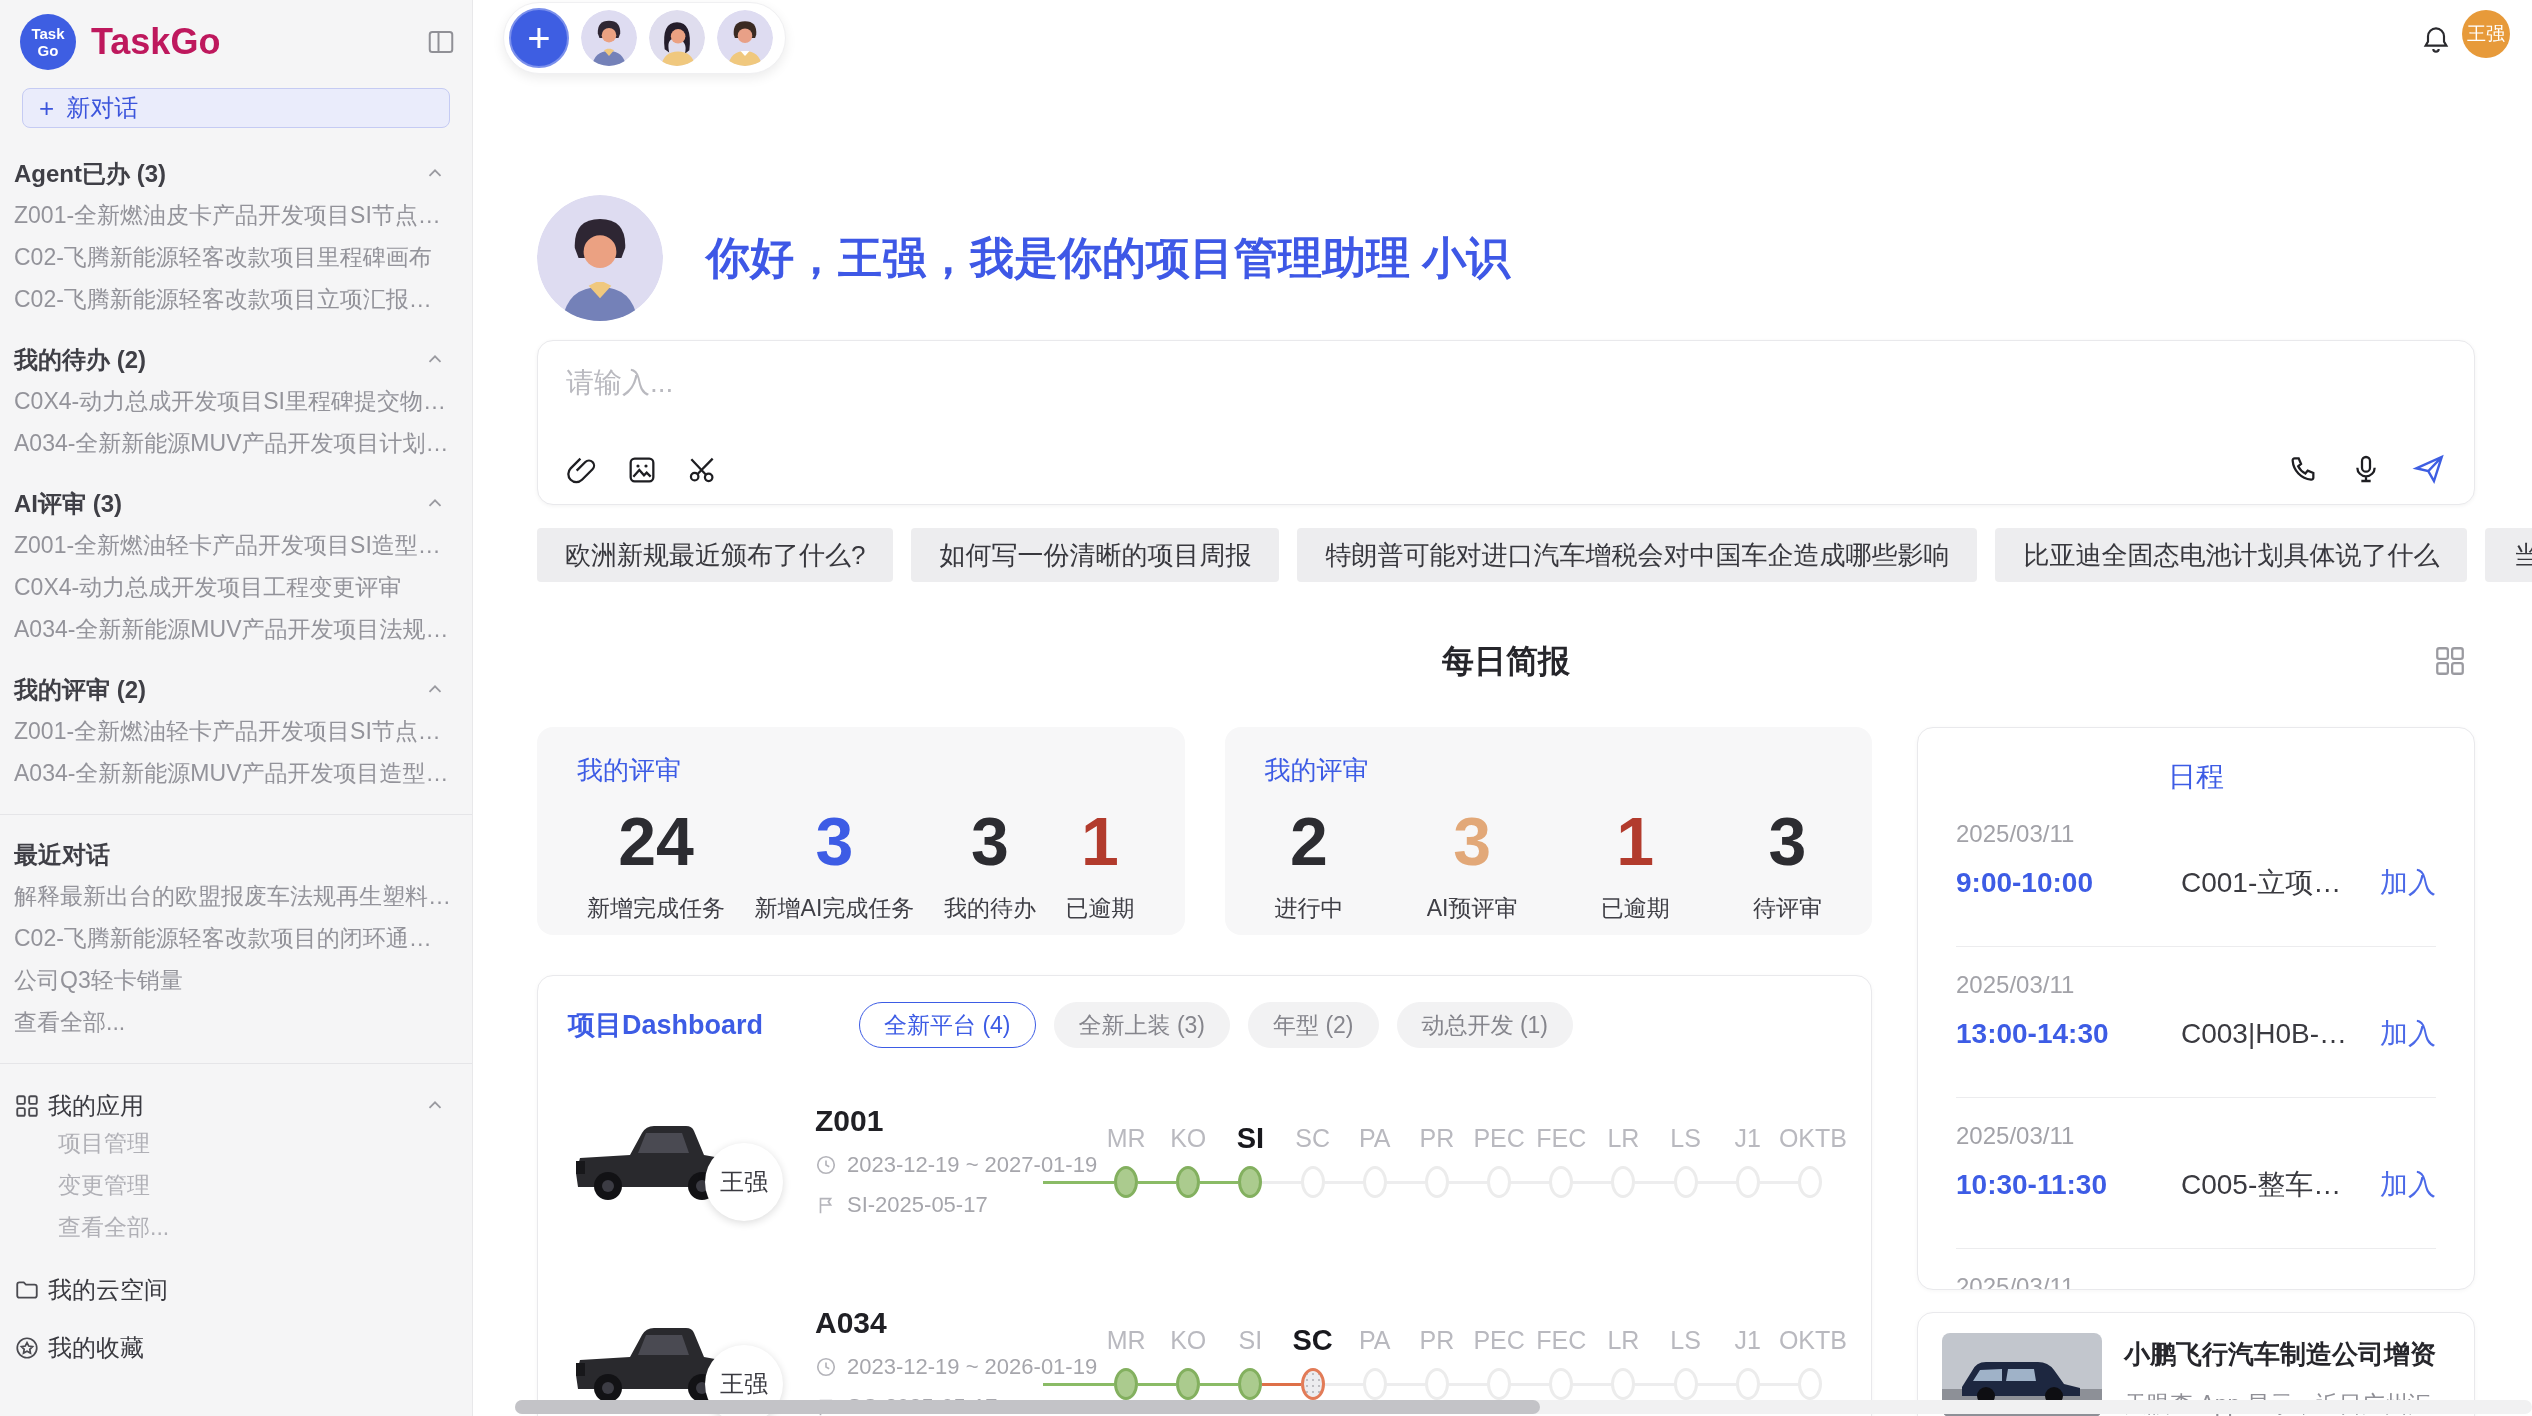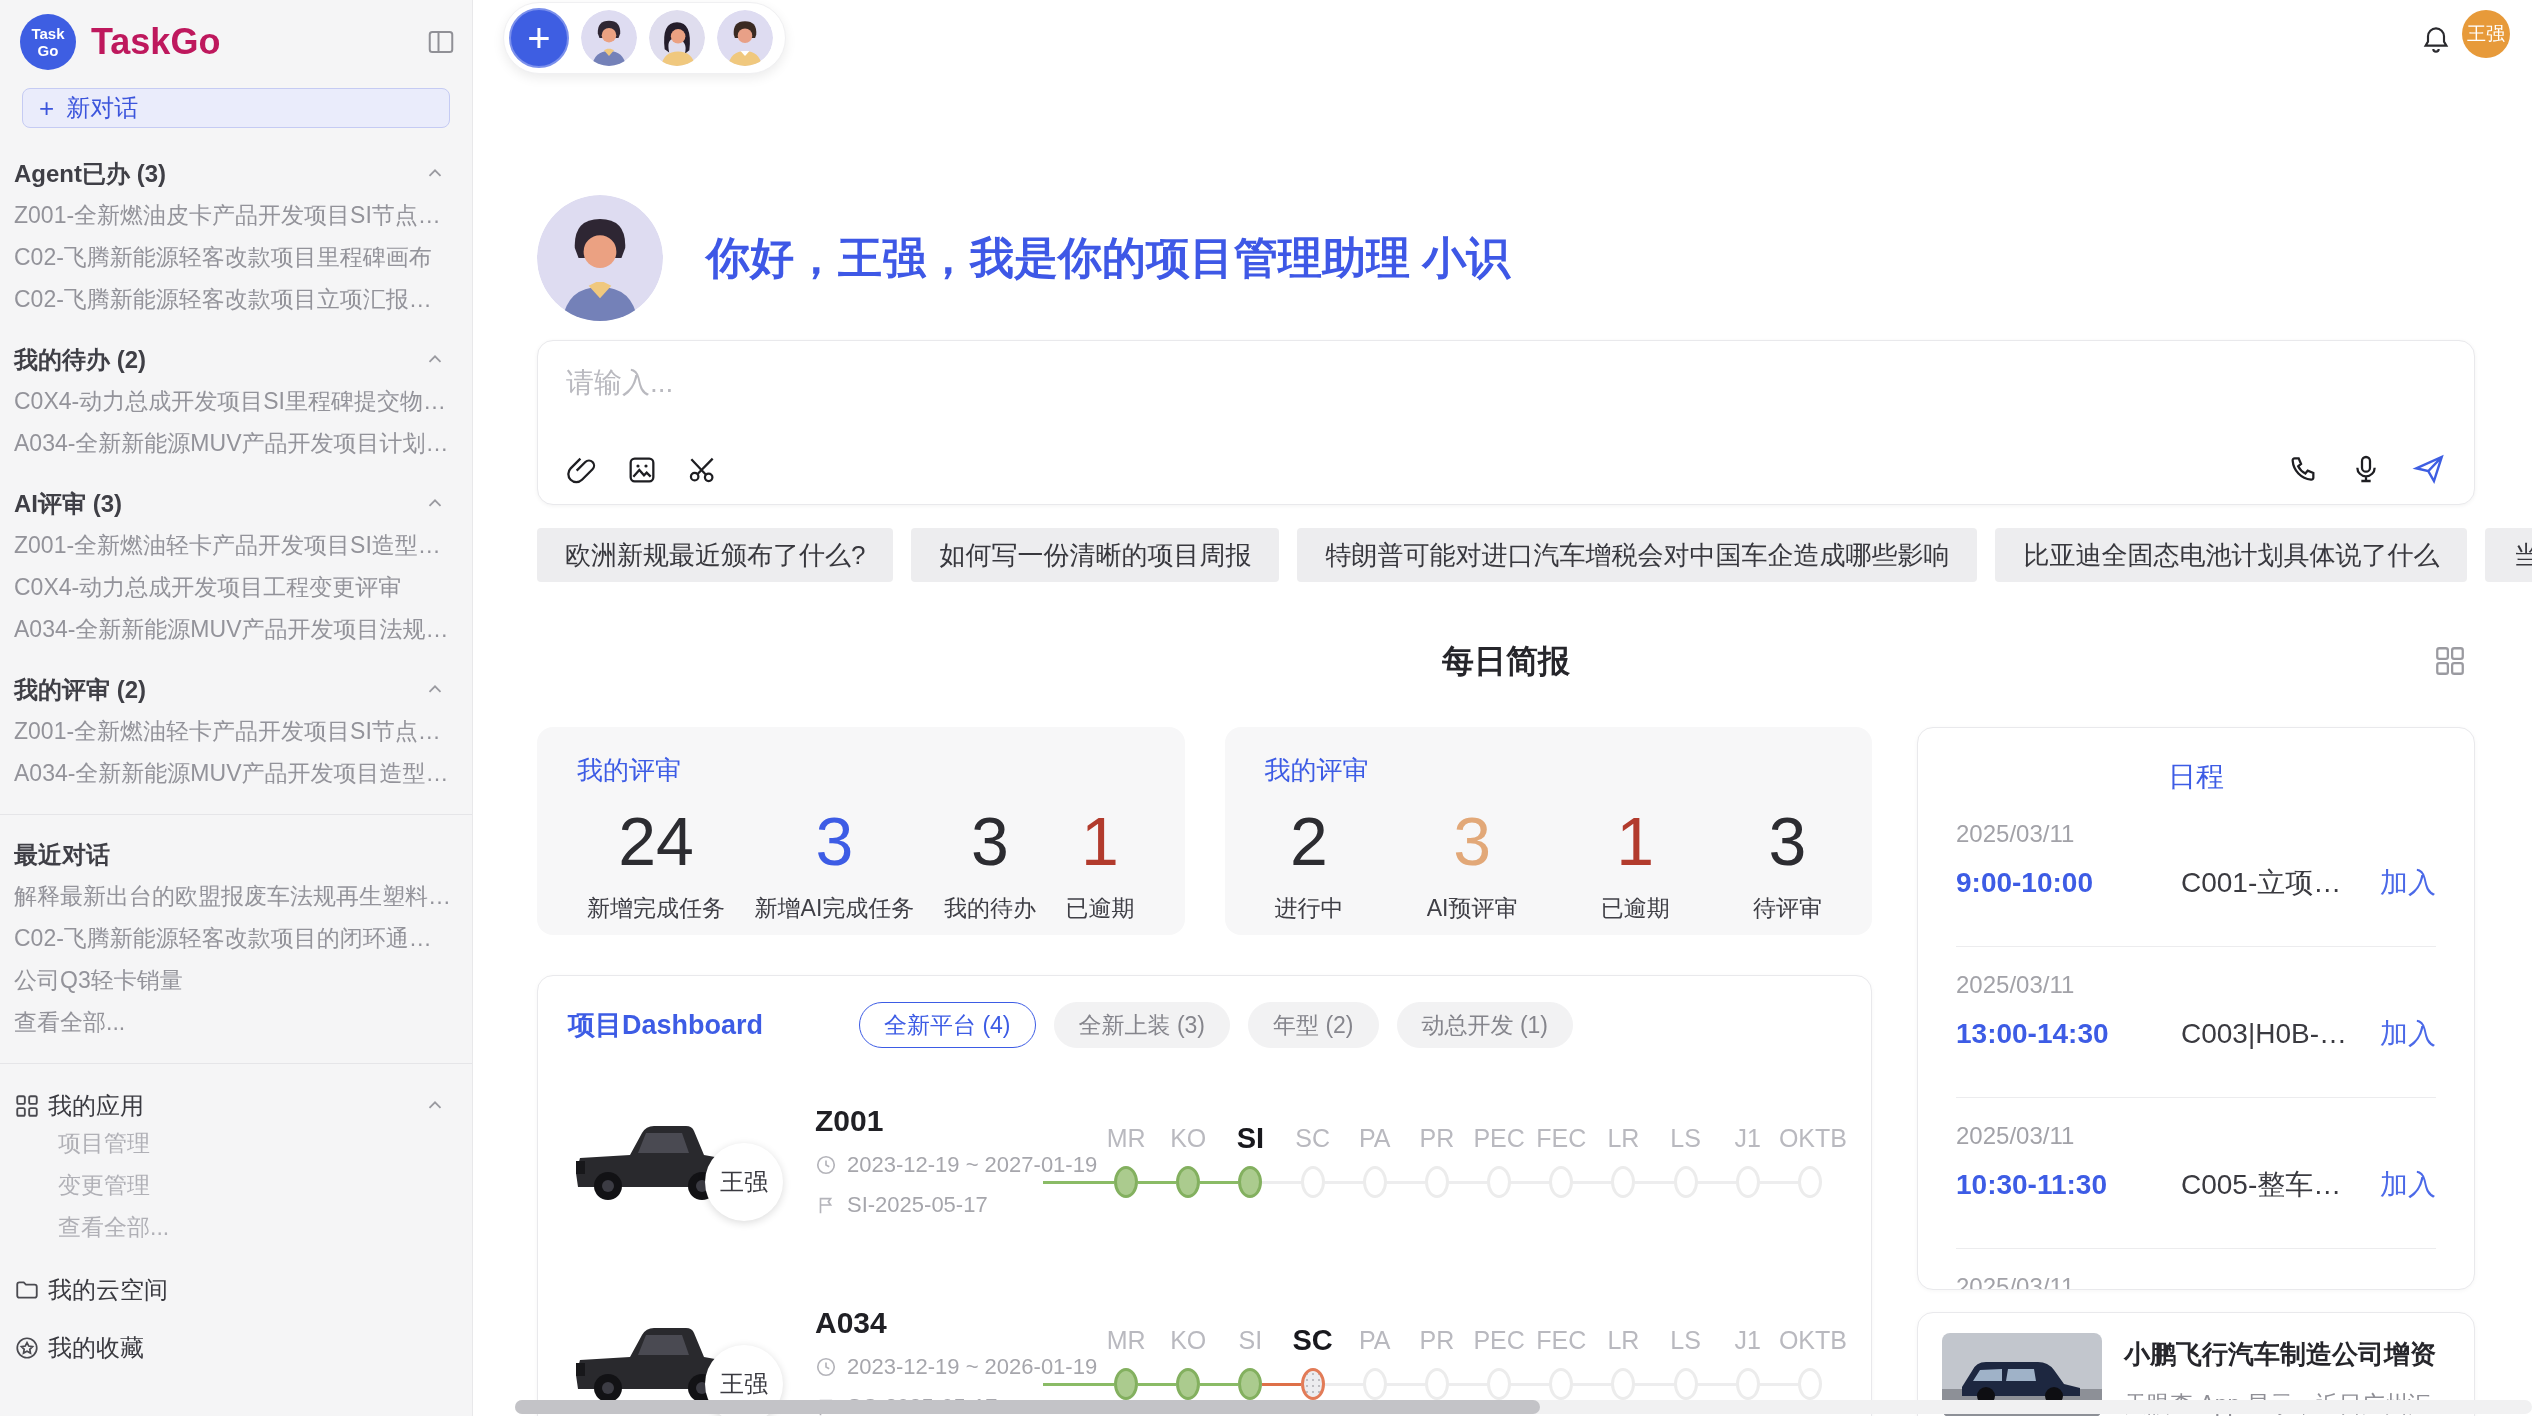--- a/index.html
+++ b/index.html
@@ -84,7 +84,7 @@
   .stat-title { font-size:26px; color:#3d5ce5; }
   .metrics { display:flex; justify-content:space-between; margin-top:16px; padding:0 10px; }
   .metric { text-align:center; }
-  .metric .val { font-size:68px; font-weight:400; color:#2c2c31; line-height:1.1; }
+  .metric .val { font-size:68px; font-weight:700; color:#2c2c31; line-height:1.1; }
   .metric.blue .val { color:#3d5ce5; } .metric.red .val { color:#b23b2d; }
   .metric.tan .val { color:#e2a878; }
   .metric .lbl { margin-top:14px; font-size:23px; color:#3f3f46; }

